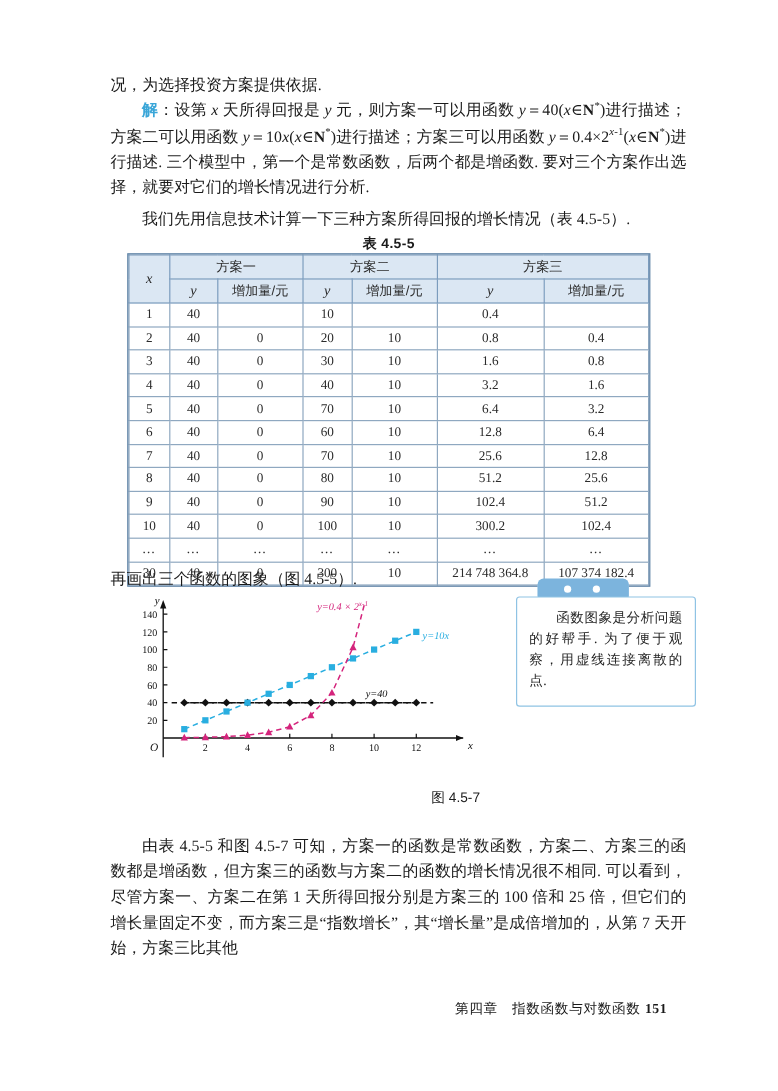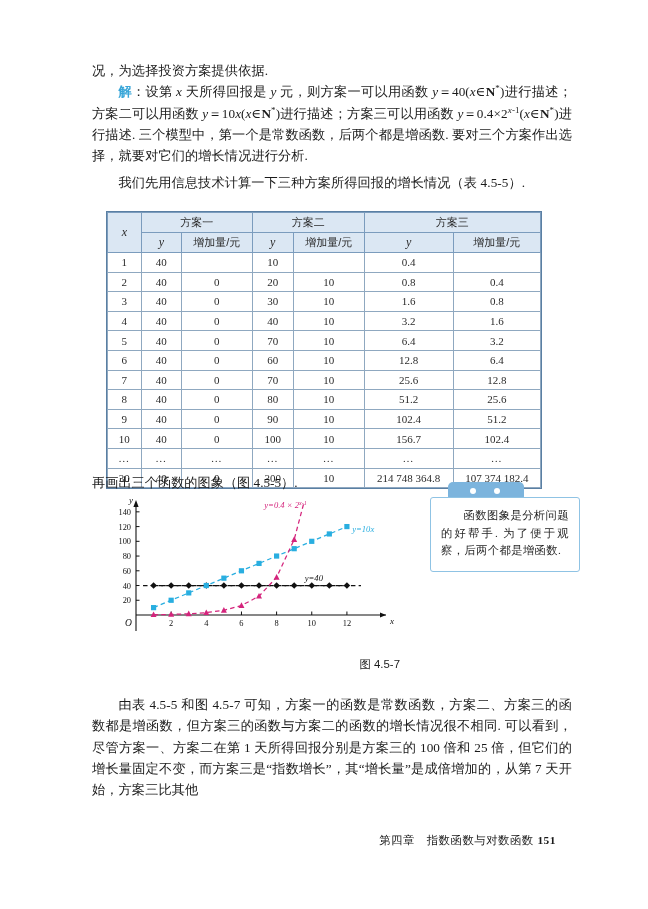--- a/index.html
+++ b/index.html
@@ -152,6 +152,7 @@
     <p class="indent">我们先用信息技术计算一下三种方案所得回报的增长情况（表 4.5-5）.</p>
   </div>
 
+  <div class="table-caption">表 4.5-5</div>
 
   <table class="data">
     <thead>

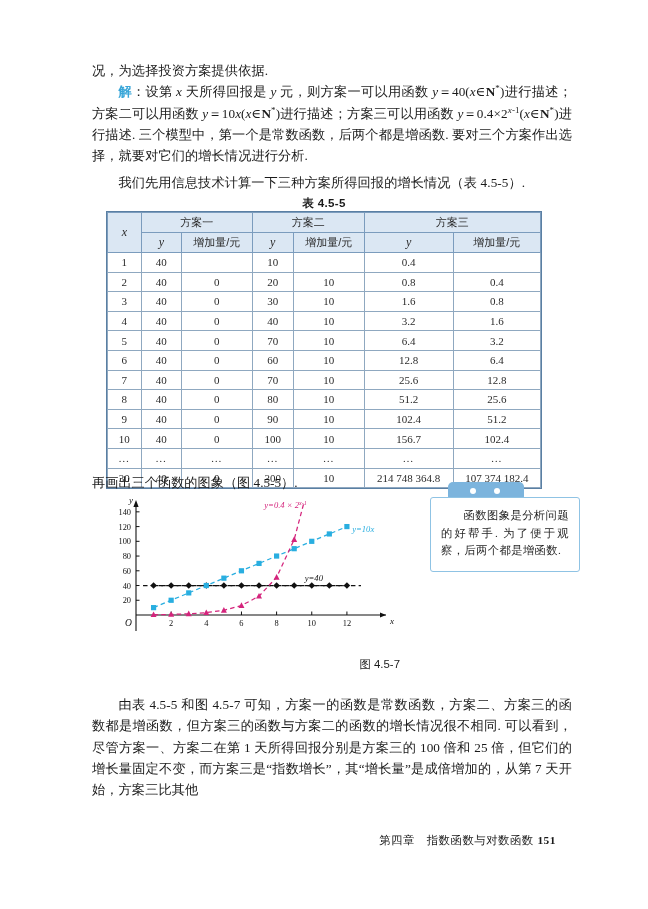--- a/index.html
+++ b/index.html
@@ -259,7 +259,7 @@
           <td class="colg">0</td>
           <td class="colv">100</td>
           <td class="colg">10</td>
-          <td class="colv3">156.7</td>
+          <td class="colv3">300.2</td>
           <td class="colg3">102.4</td>
         </tr>
         <tr>

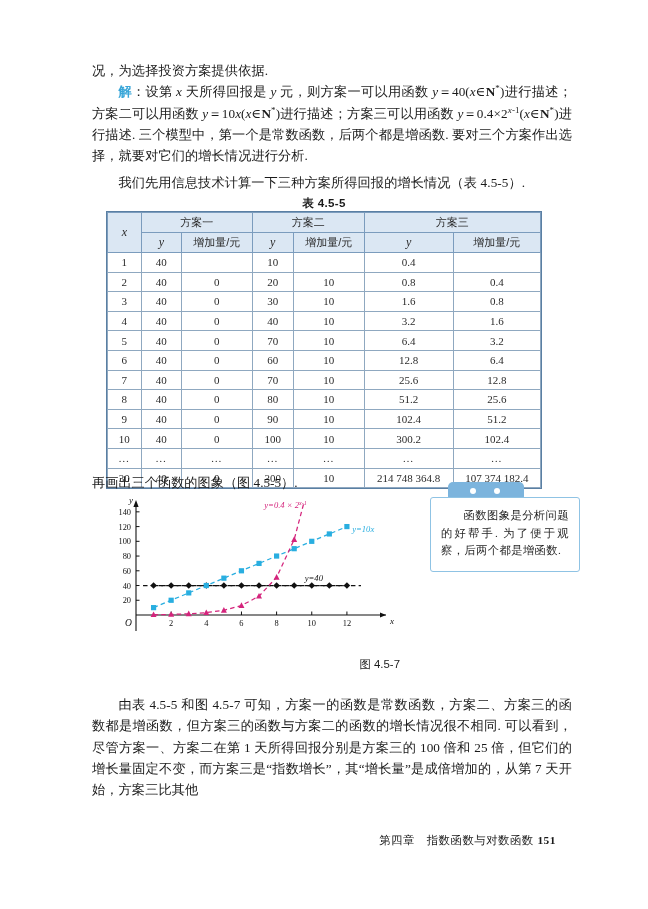--- a/index.html
+++ b/index.html
@@ -376,7 +376,7 @@
       <span class="hole h2"></span>
     </div>
     <div class="callout-box">
-      <div class="c-indent">函数图象是分析问题的好帮手. 为了便于观察，后两个都是增函数.</div>
+      <div class="c-indent">函数图象是分析问题的好帮手. 为了便于观察，用虚线连接离散的点.</div>
     </div>
   </div>
 

